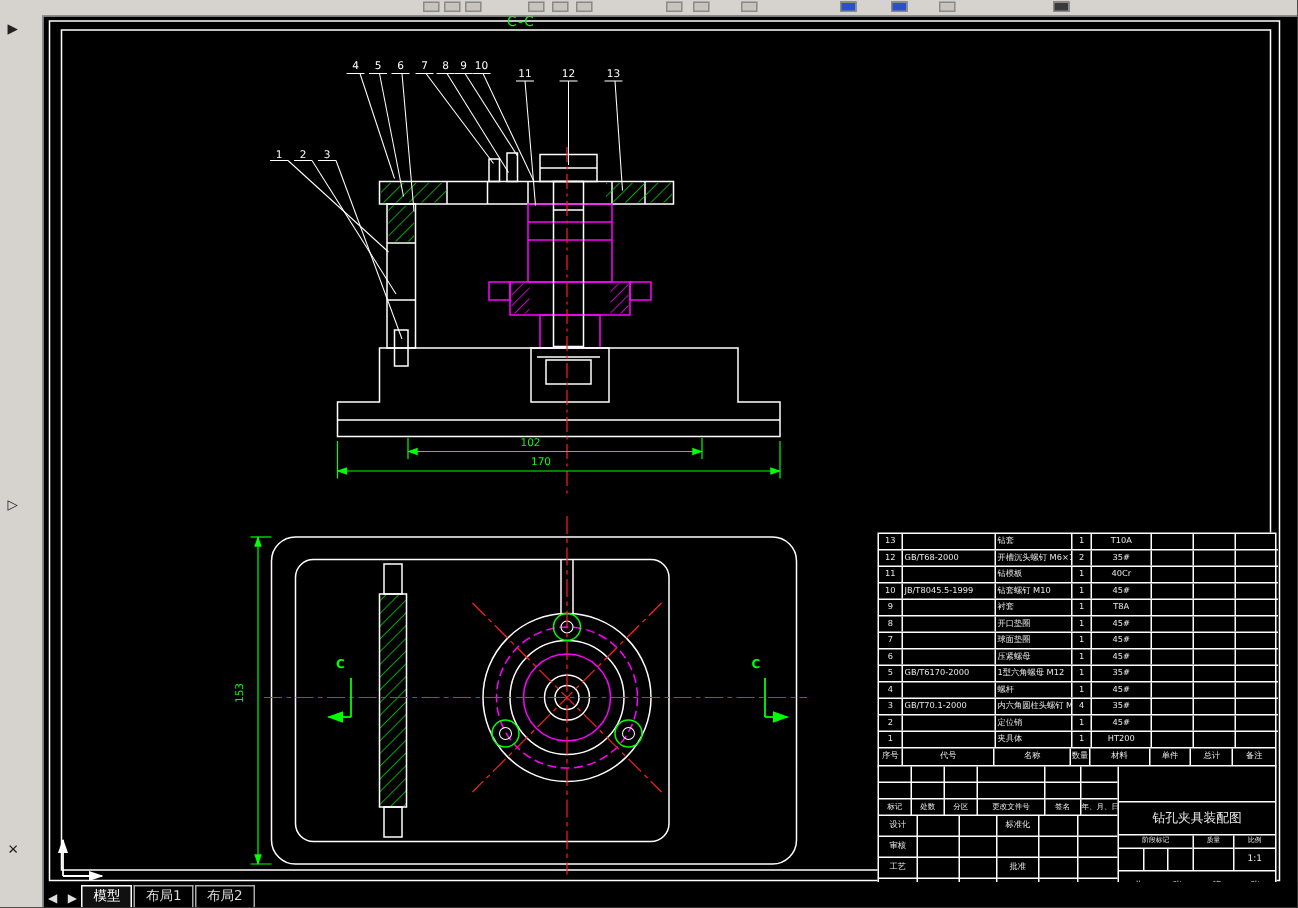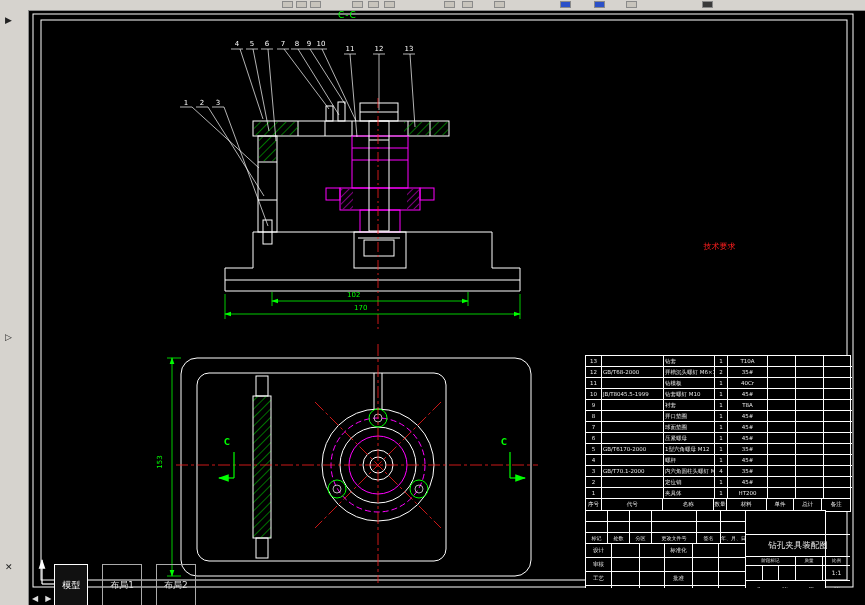--- a/index.html
+++ b/index.html
@@ -279,7 +279,6 @@
   <div class="cmark" style="left:501px;top:438px;">C</div>
 
   <div class="tech">
-    <div class="tech-title">技术要求</div>
   </div>
 
   <div class="bom">

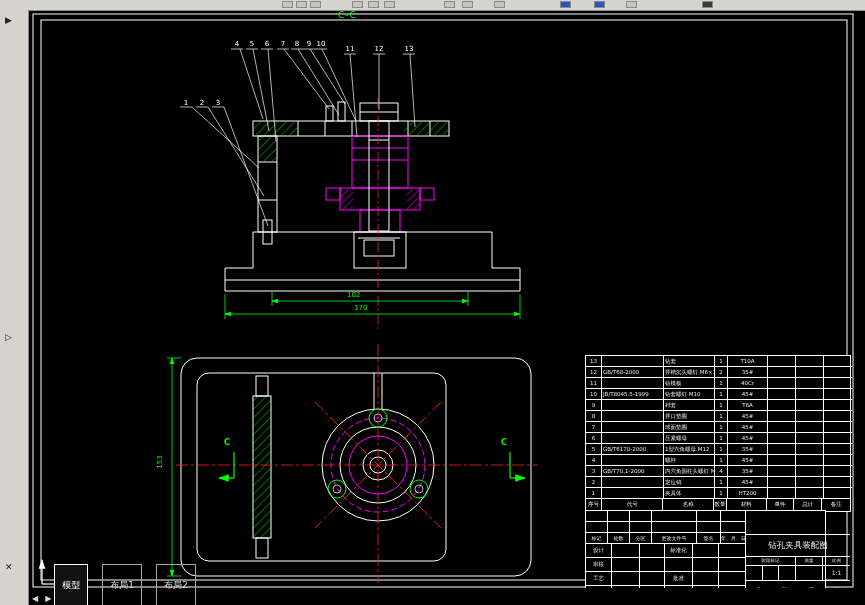--- a/index.html
+++ b/index.html
@@ -44,7 +44,7 @@
   .bom-header{display:flex;height:12px;border-top:1px solid #fff;}
   .bom-header .bc{line-height:11px;text-align:center;padding-left:0;}
   
-  .tb{position:absolute;left:585px;top:510px;width:241px;height:90px;border:1px solid #fff;
+  .tb{position:absolute;left:585px;top:510px;width:266px;height:90px;border:1px solid #fff;
       box-sizing:border-box;z-index:3;color:#e8e8e8;background:#000;}
   .tb-left{position:absolute;left:0;top:0;width:160px;height:88px;border-right:1px solid #fff;box-sizing:border-box;}
   .gridA{display:grid;grid-template-columns:22px 22px 22px 45px 24px 24px;grid-auto-rows:11px;}

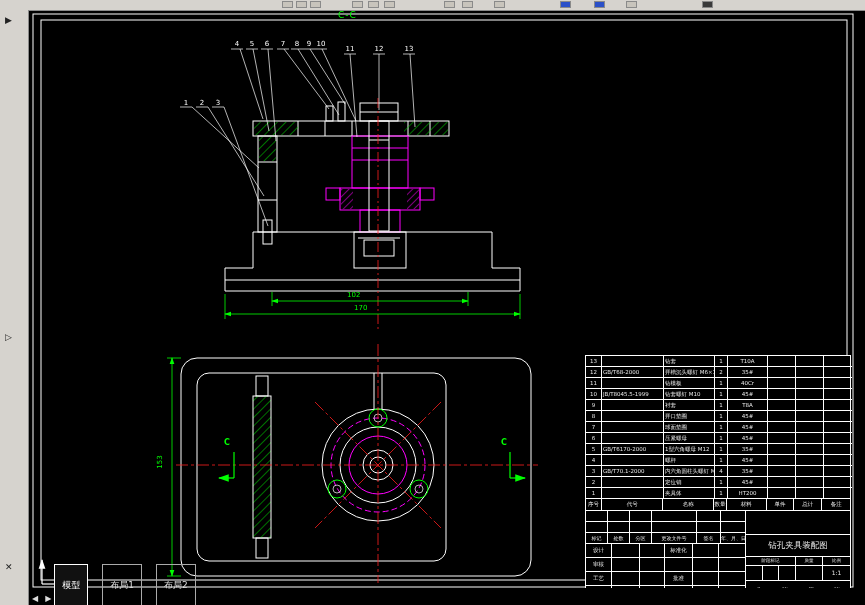--- a/index.html
+++ b/index.html
@@ -75,8 +75,8 @@
   .tabbar{position:absolute;left:28px;top:588px;width:837px;height:17px;background:#000;
           display:flex;align-items:flex-end;color:#fff;z-index:5;}
   .tab-nav{font-size:8px;color:#ddd;padding:0 3px 2px 4px;}
-  .tab{border:1px solid #aaa;border-bottom:none;padding:13px 7px;font-size:9px;height:14px;
-       line-height:14px;color:#ddd;margin-right:14px;}
+  .tab{border:1px solid #aaa;border-bottom:none;padding:0 7px;font-size:9px;height:14px;
+       line-height:14px;color:#ddd;margin-right:1px;}
   .tab.active{border-color:#fff;color:#fff;background:#111;}
 </style>
 </head>

